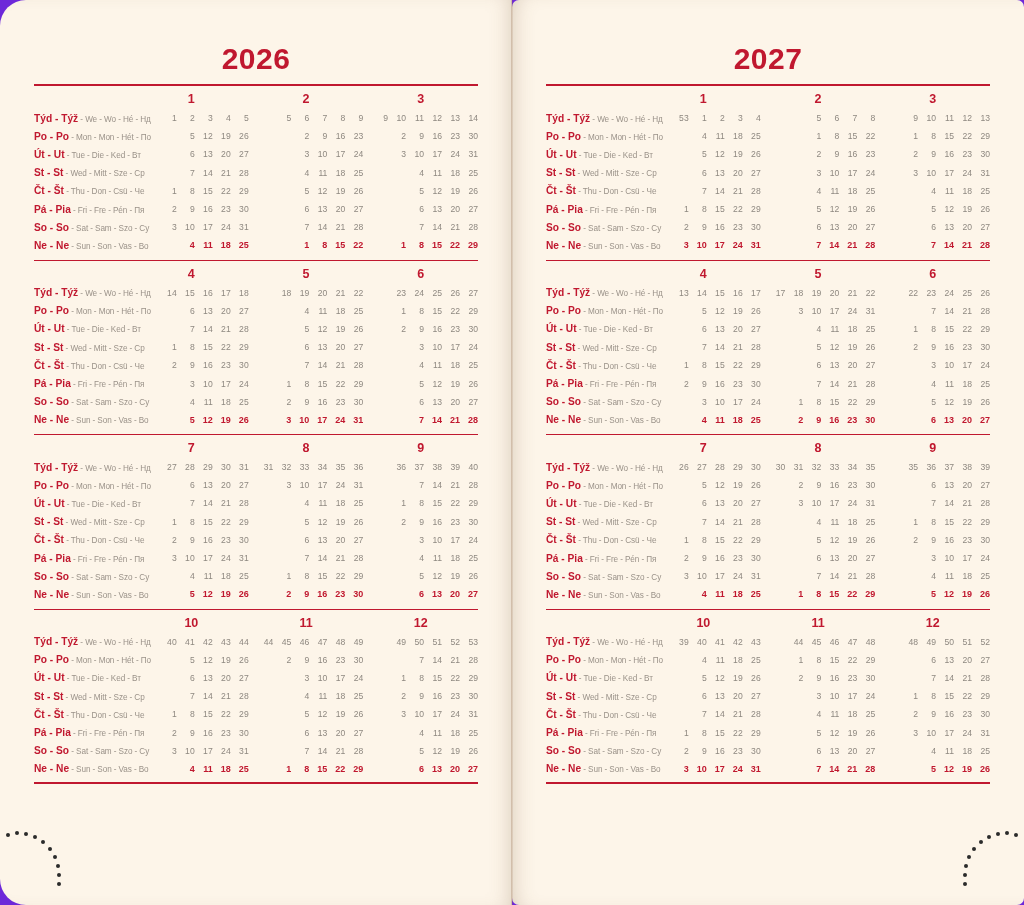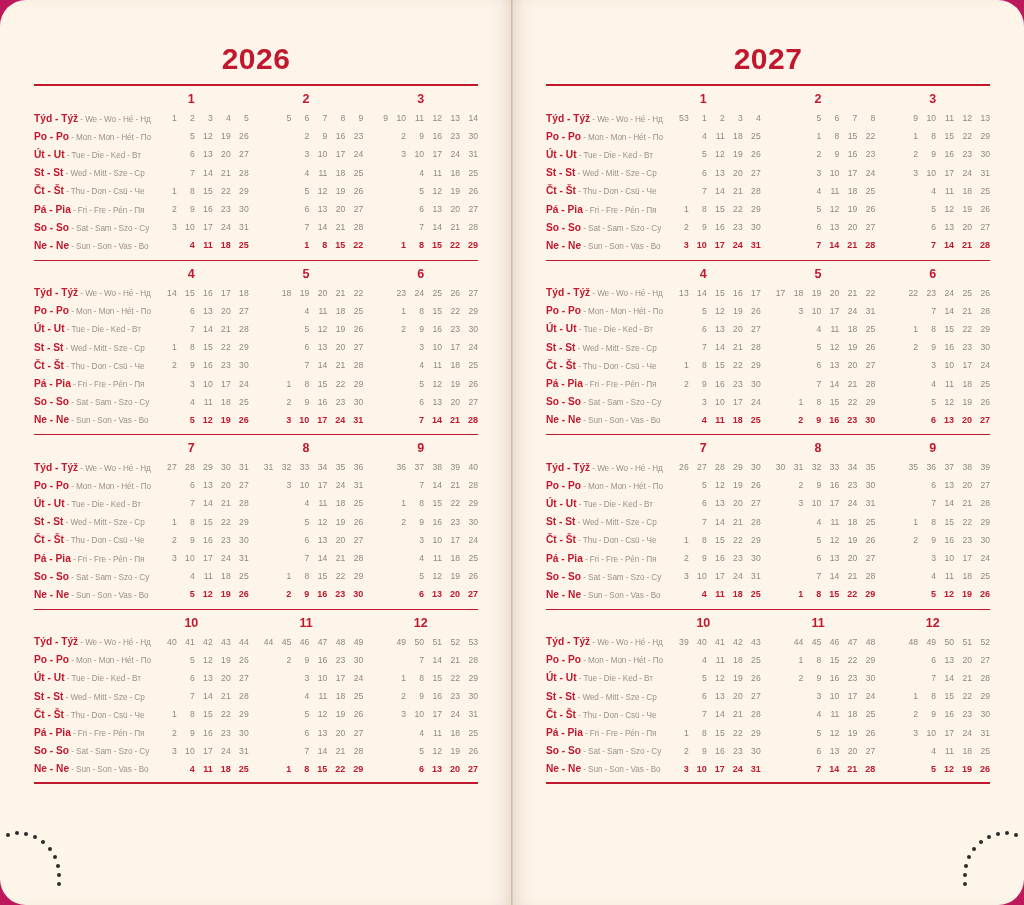--- a/index.html
+++ b/index.html
@@ -13,7 +13,7 @@
     position:relative;
     width:1024px;height:905px;
     display:flex;
-    background:#be185d;
+    background:#6d28d9;
   }
   .page{
     position:relative;

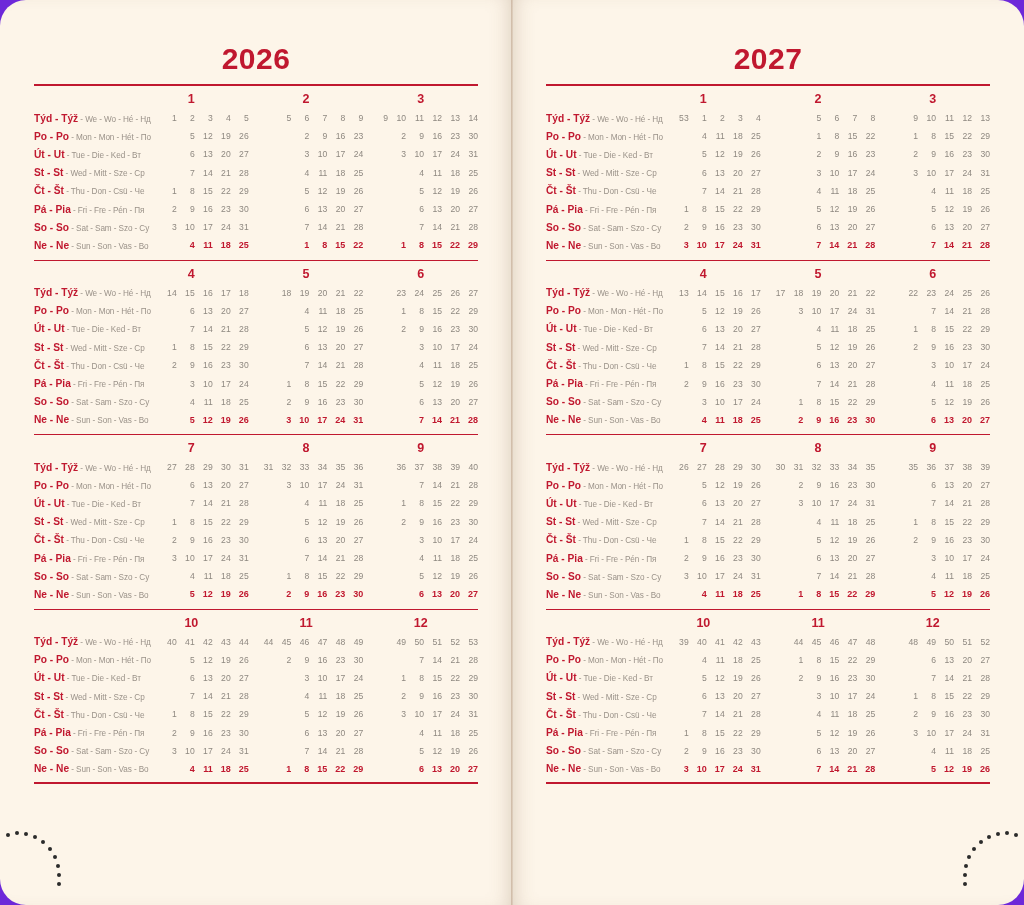--- a/index.html
+++ b/index.html
@@ -31,6 +31,7 @@
     border-top-right-radius:26px;
     border-bottom-right-radius:26px;
     box-shadow: inset 14px 0 22px -14px rgba(120,90,60,.30);
+    border-radius: 7px;
   }
   .gutter{
     position:absolute;left:511px;top:0;width:2px;height:905px;

